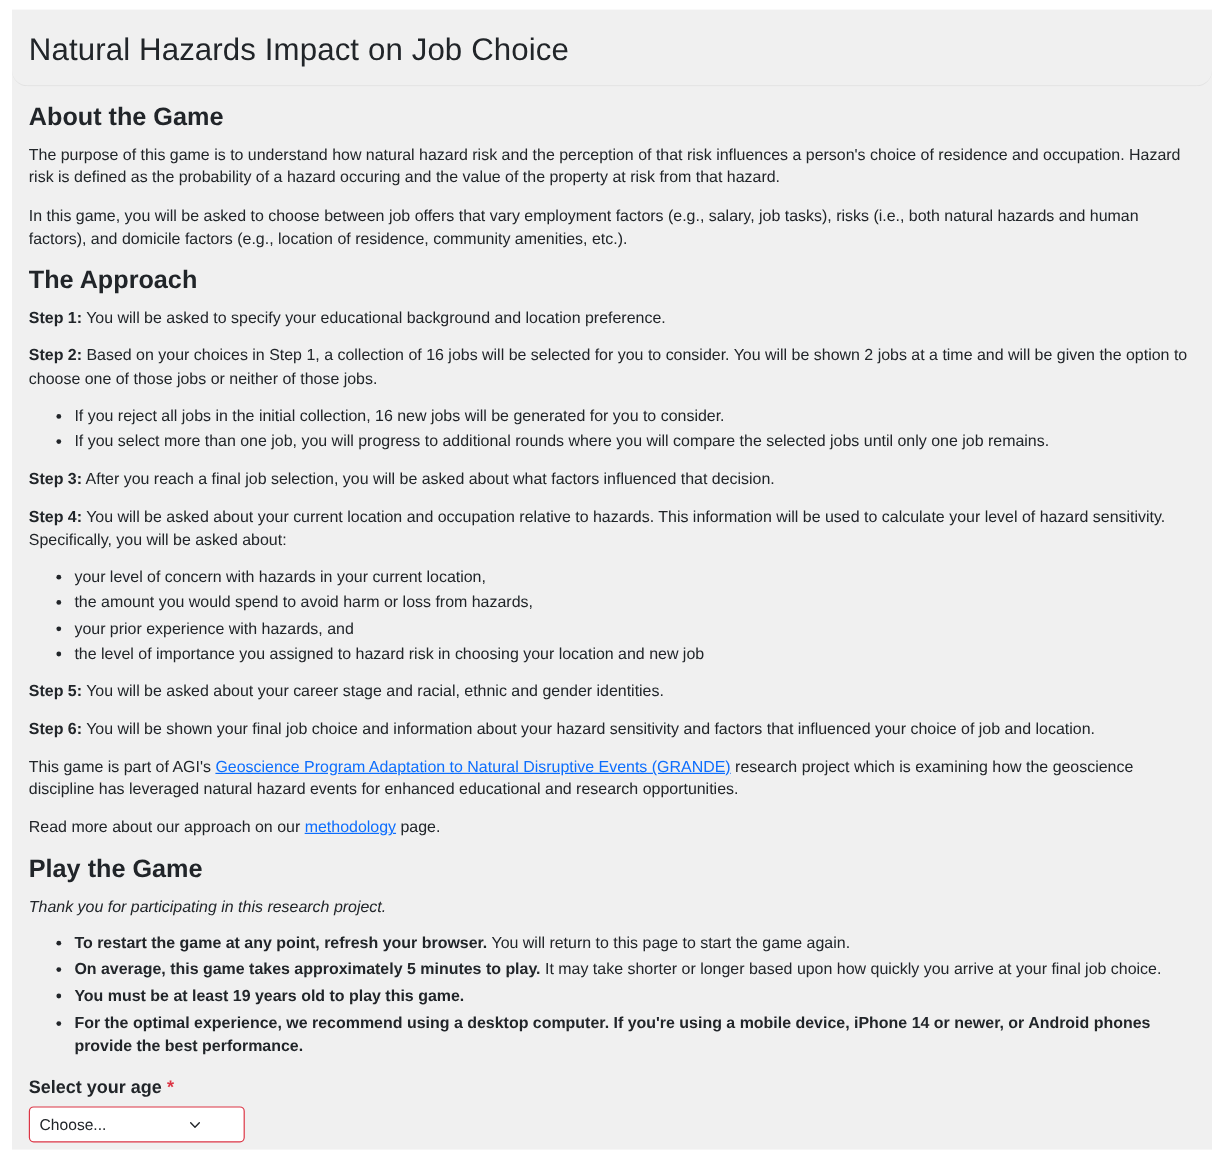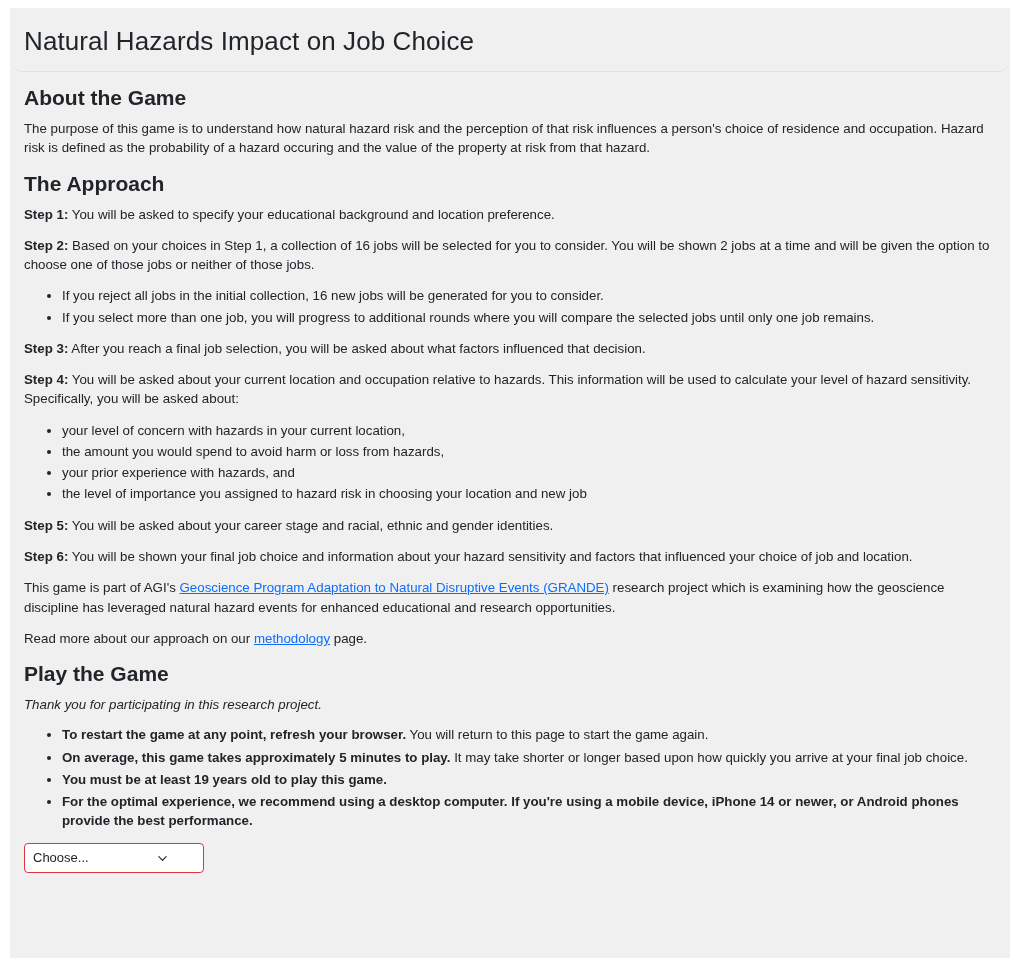--- a/index.html
+++ b/index.html
@@ -118,6 +118,7 @@
 
     <h2 class="section">About the Game</h2>
     <p>The purpose of this game is to understand how natural hazard risk and the perception of that risk influences a person's choice of residence and occupation. Hazard risk is defined as the probability of a hazard occuring and the value of the property at risk from that hazard.</p>
+    <p>In this game, you will be asked to choose between job offers that vary employment factors (e.g., salary, job tasks), risks (i.e., both natural hazards and human factors), and domicile factors (e.g., location of residence, community amenities, etc.).</p>
 
     <h2 class="section">The Approach</h2>
 

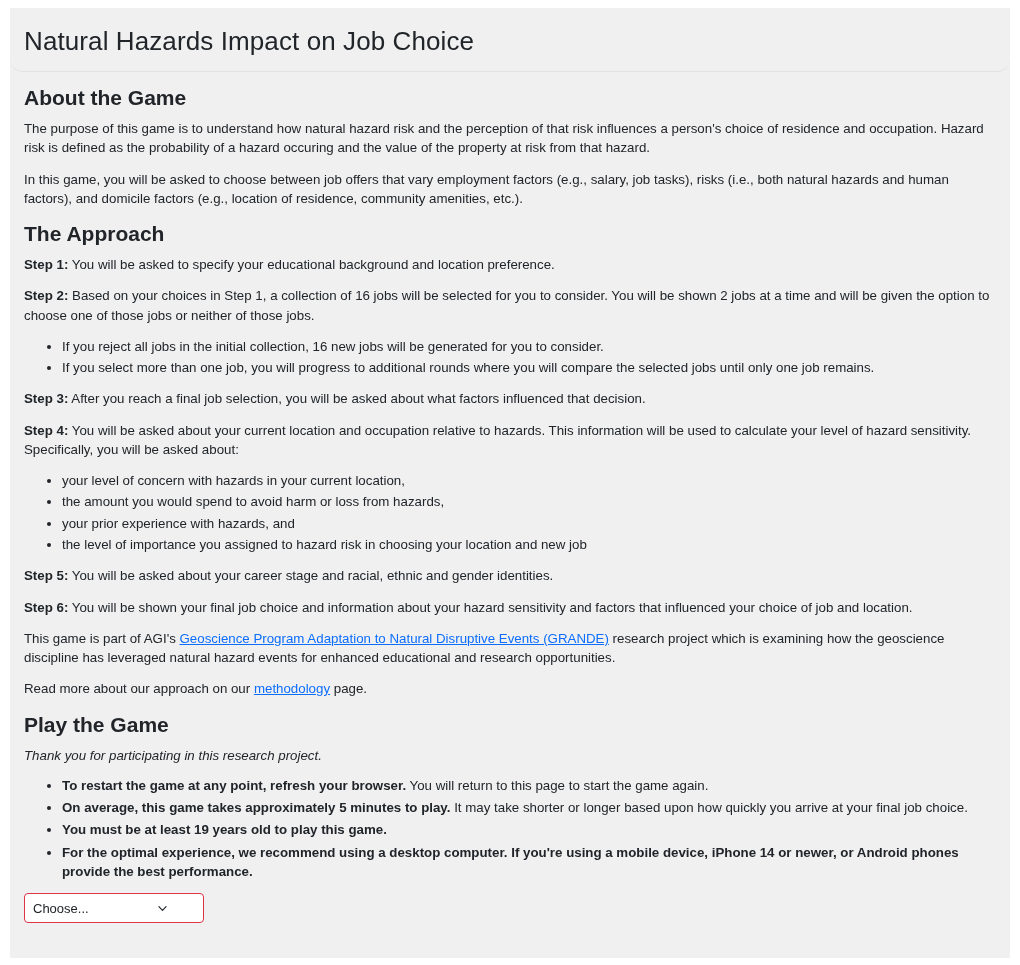--- a/index.html
+++ b/index.html
@@ -160,6 +160,7 @@
       <li><b>For the optimal experience, we recommend using a desktop computer. If you're using a mobile device, iPhone 14 or newer, or Android phones provide the best performance.</b><span></span></li>
     </ul>
 
+    <div class="age-label"><span>Select your age</span> <span class="required-star">*</span></div>
 
     <div class="select-wrap">
       <select class="age-select">

